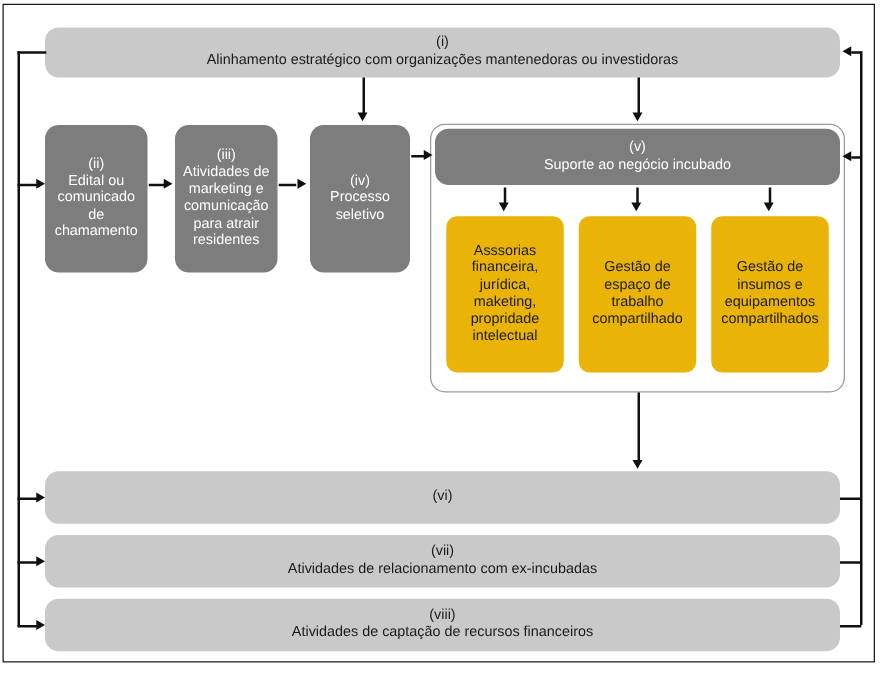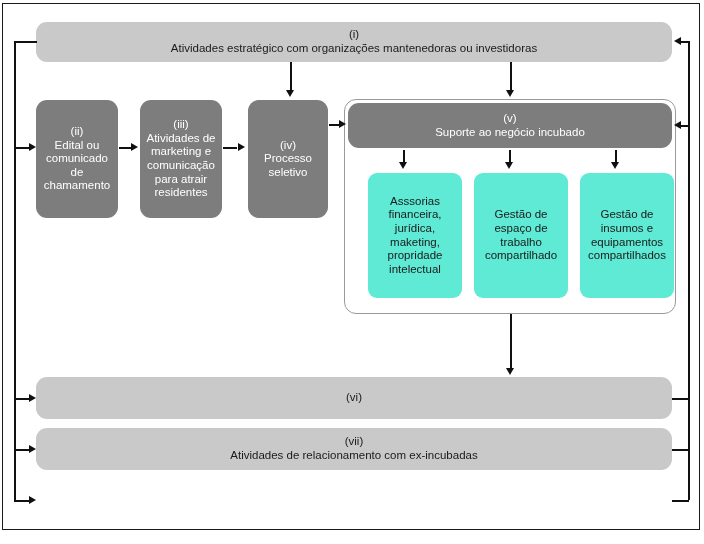--- a/index.html
+++ b/index.html
@@ -110,7 +110,7 @@
 
   <div class="node banner" style="left:36px; top:22px; width:636px; height:40px;">
     <span class="label-line roman">(i)</span>
-    <span class="label-line">Atividades estratégico com organizações mantenedoras ou investidoras</span>
+    <span class="label-line">Alinhamento estratégico com organizações mantenedoras ou investidoras</span>
   </div>
 
   <div class="node dark-box" style="left:36px; top:100px; width:82px; height:118px;">

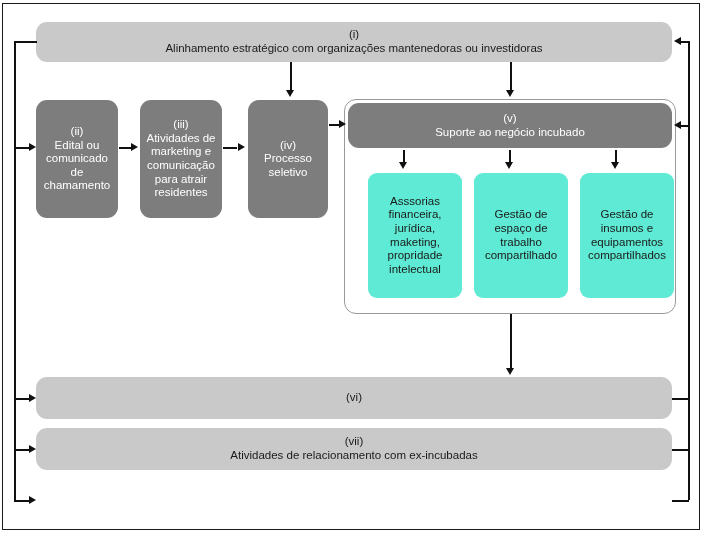--- a/index.html
+++ b/index.html
@@ -56,12 +56,11 @@
     padding: 4px 3px;
   }
   .sub-box {
-    background: #5eead4;
+    background: #eab308;
     border-radius: 9px;
     color: #1a1a1a;
     font-size: 11.5px;
     padding: 20px 2px;
-    margin-left: 11px;
   }
   .group-frame {
     position: absolute;

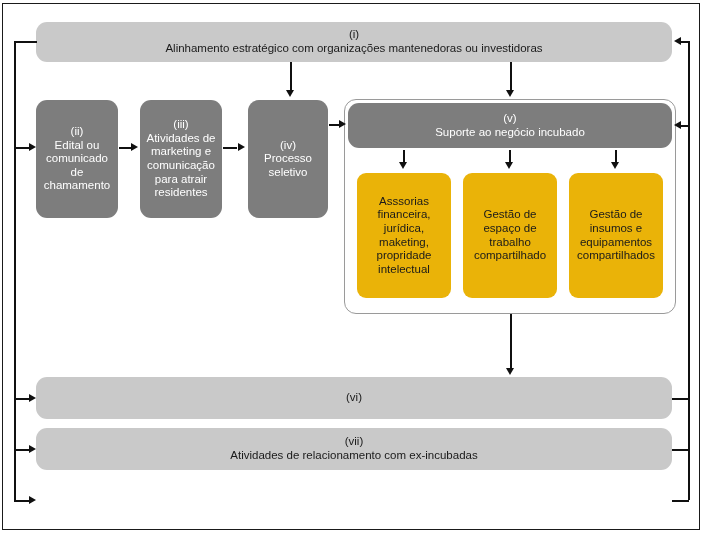--- a/index.html
+++ b/index.html
@@ -174,6 +174,10 @@
     <span class="label-line">Atividades de relacionamento com ex-incubadas</span>
   </div>
 
+  <div class="node banner" style="left:36px; top:479px; width:636px; height:42px;">
+    <span class="label-line">(viii)</span>
+    <span class="label-line">Atividades de captação de recursos financeiros</span>
+  </div>
 
   <div class="line-h" style="left:14px; top:41px; width:23px;"></div>
   <div class="line-v" style="left:14px; top:41px; height:460px;"></div>

